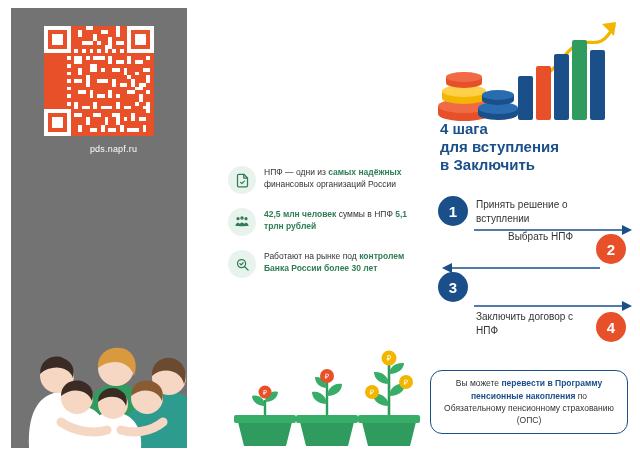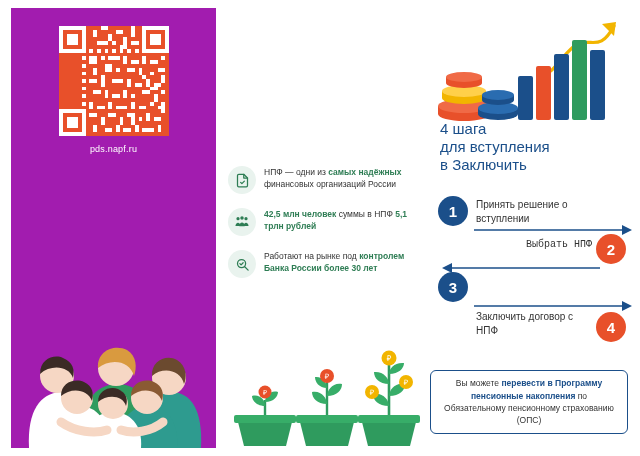--- a/index.html
+++ b/index.html
@@ -69,7 +69,7 @@
   
   .steps-title{
     position:absolute;left:440px;top:120px;width:190px;
-    color:#1b4f8a;font-size:15px;font-weight:normal;line-height:1.2;
+    color:#1b4f8a;font-size:15px;font-weight:bold;line-height:1.2;
   }
   .steps{
     position:absolute;left:430px;top:190px;width:205px;height:170px;

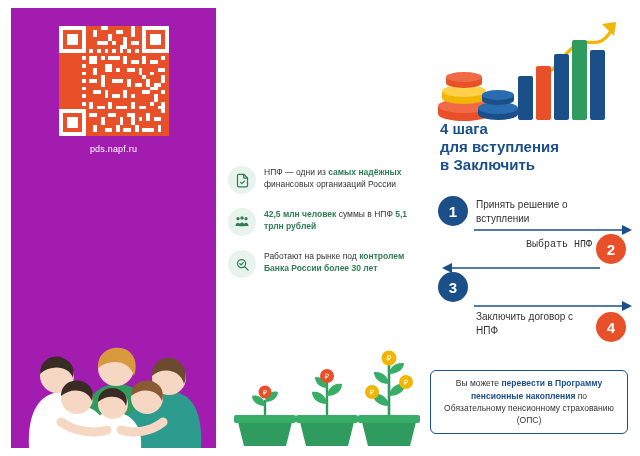--- a/index.html
+++ b/index.html
@@ -17,8 +17,8 @@
   
   .left-panel{
     position:absolute;left:11px;top:8px;
-    width:205px;height:440px;
-    background:#a21caf;
+    width:176px;height:440px;
+    background:#737373;
     overflow:hidden;
   }
   .qr-wrap{

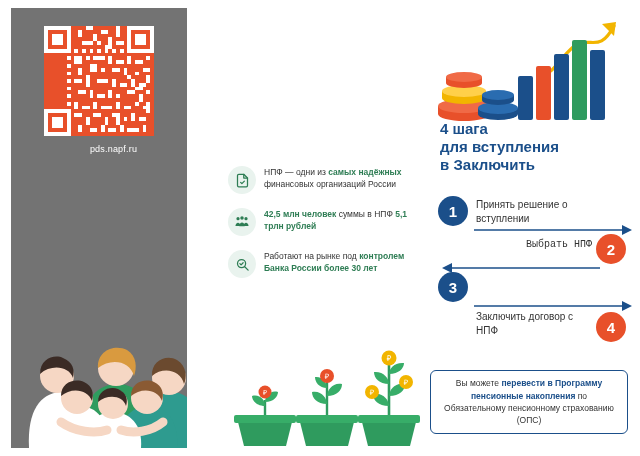--- a/index.html
+++ b/index.html
@@ -357,7 +357,7 @@
     </svg>
 
     <div class="circle c-orange" style="left:166px;top:44px;">2</div>
-    <div class="step-text" style="left:78px;top:48px;width:84px;text-align:right;font-family:Liberation Mono, monospace;">Выбрать НПФ</div>
+    <div class="step-text" style="left:78px;top:40px;width:84px;text-align:left;">Выбрать НПФ</div>
     <svg style="position:absolute;left:12px;top:72px;" width="160" height="12">
       <line x1="10" y1="6" x2="158" y2="6" stroke="#1b4f8a" stroke-width="1.4"></line>
       <path d="M10 1 L0 6 L10 11 Z" fill="#1b4f8a"></path>

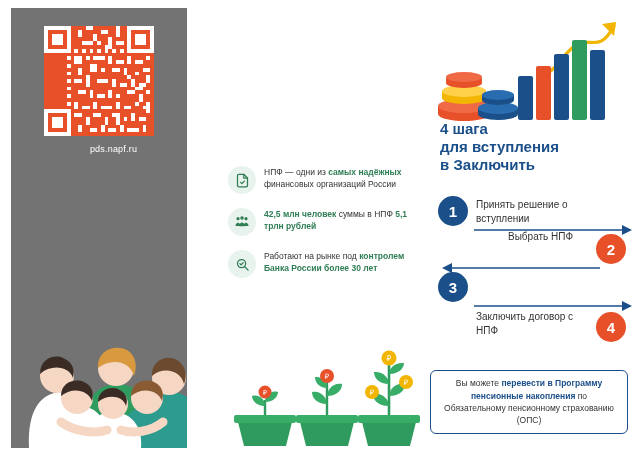--- a/index.html
+++ b/index.html
@@ -87,7 +87,7 @@
   
   .callout{
     position:absolute;left:430px;top:370px;width:196px;height:62px;
-    border:1.5px solid #1b4f8a;border-radius:6px;
+    border:1.5px solid #1b4f8a;border-radius:12px;
     display:flex;align-items:center;justify-content:center;
     text-align:center;
   }

